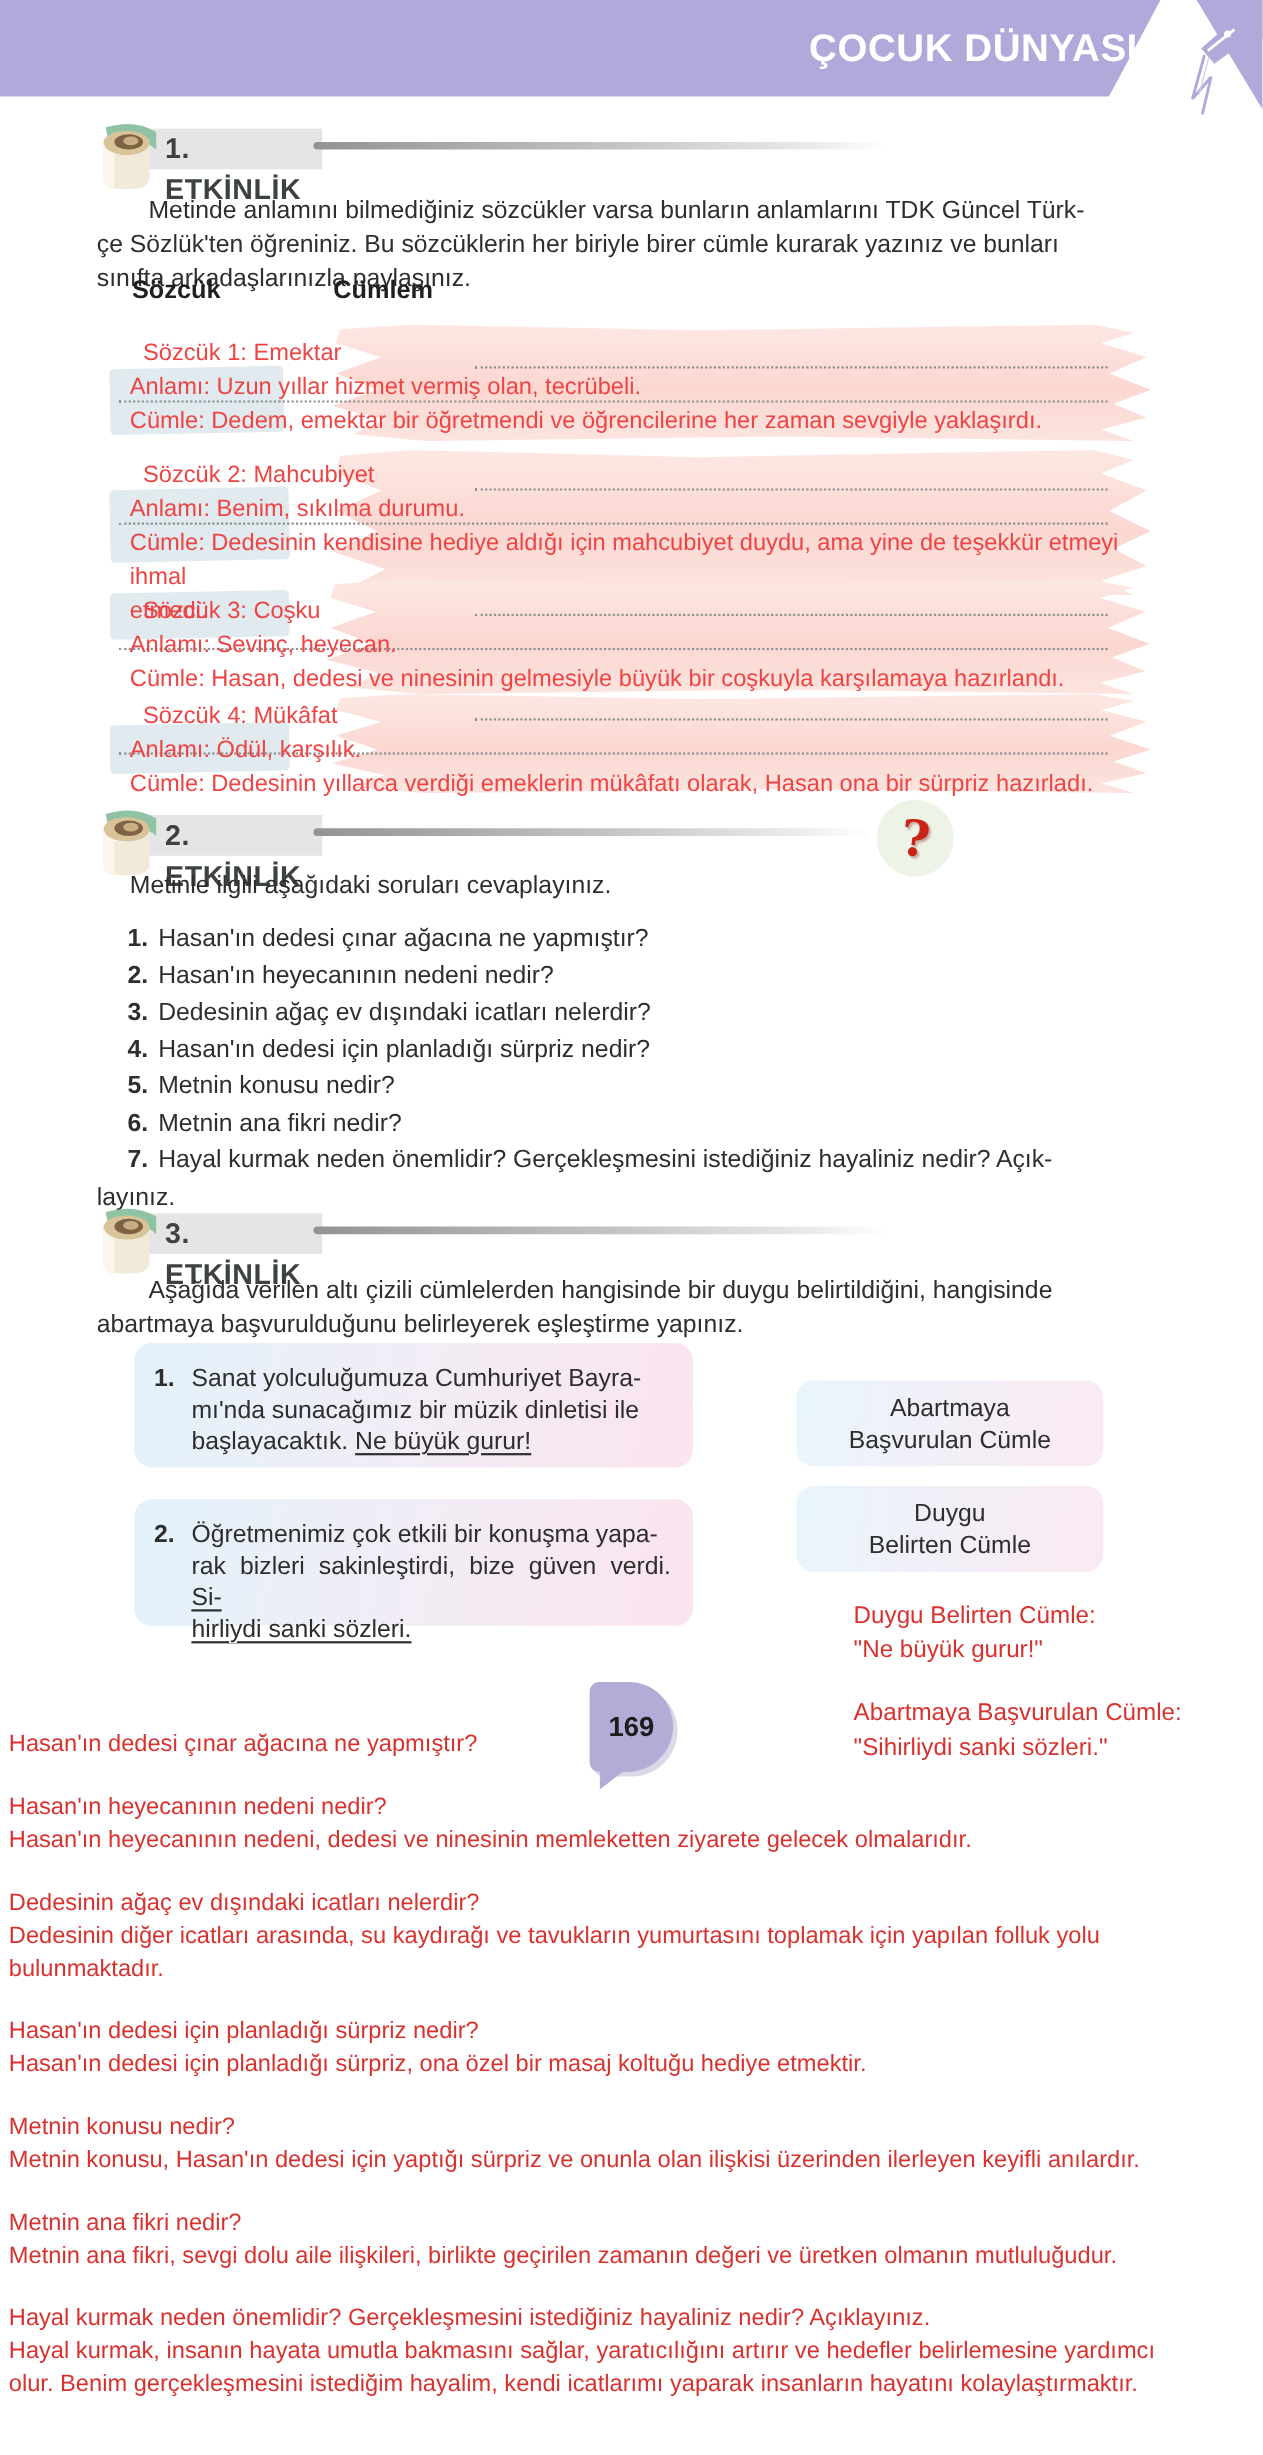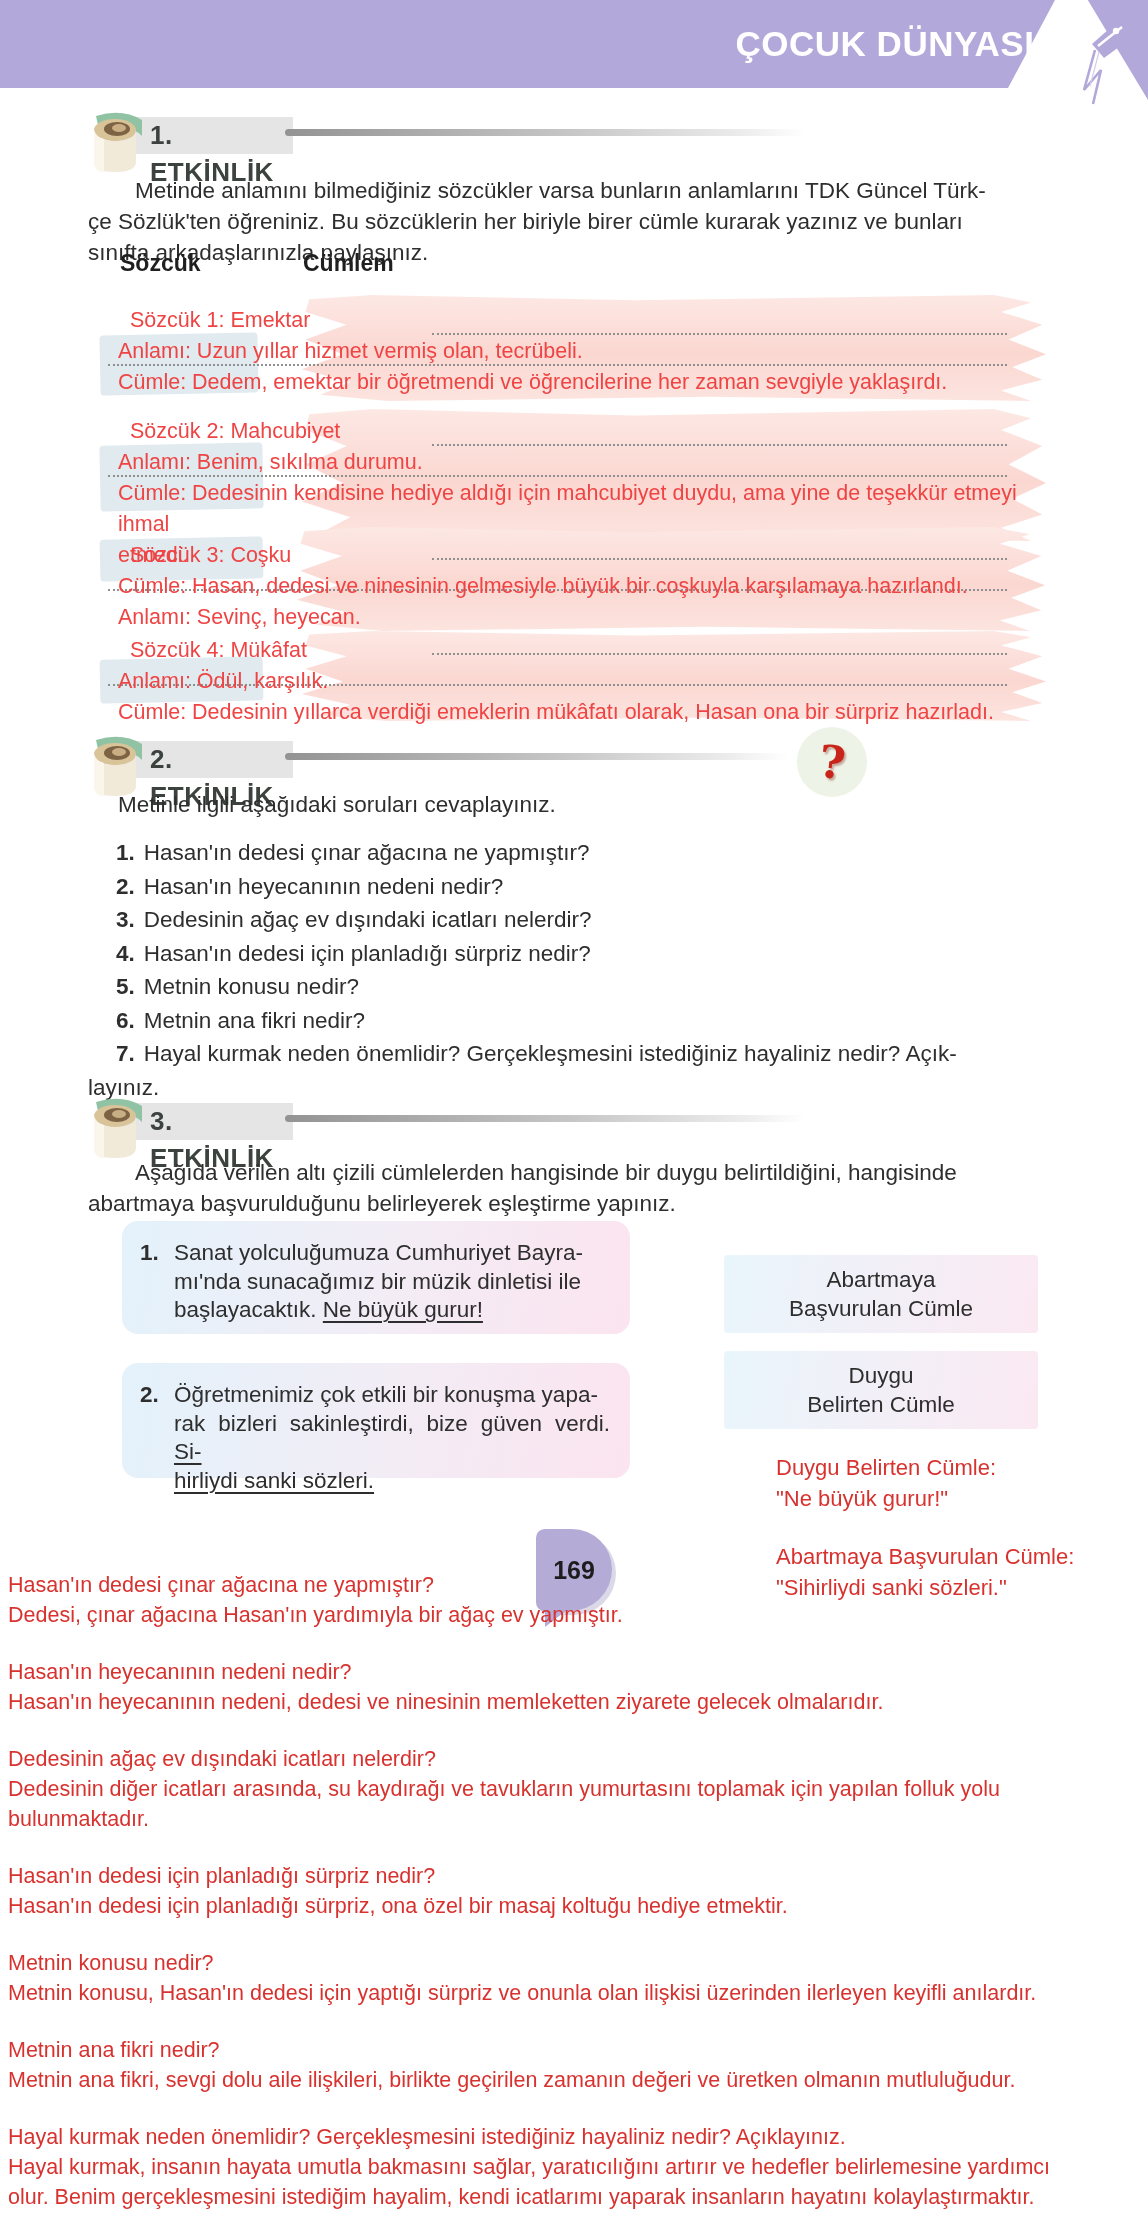--- a/index.html
+++ b/index.html
@@ -210,8 +210,8 @@
   </div>
   <div class="entry e3">
     <div class="line word">Sözcük 3: Coşku</div>
+    <div class="line">Anlamı: Sevinç, heyecan.</div>
     <div class="line">Cümle: Hasan, dedesi ve ninesinin gelmesiyle büyük bir coşkuyla karşılamaya hazırlandı.</div>
-    <div class="line">Anlamı: Sevinç, heyecan.</div>
   </div>
   <div class="entry e4">
     <div class="line word">Sözcük 4: Mükâfat</div>

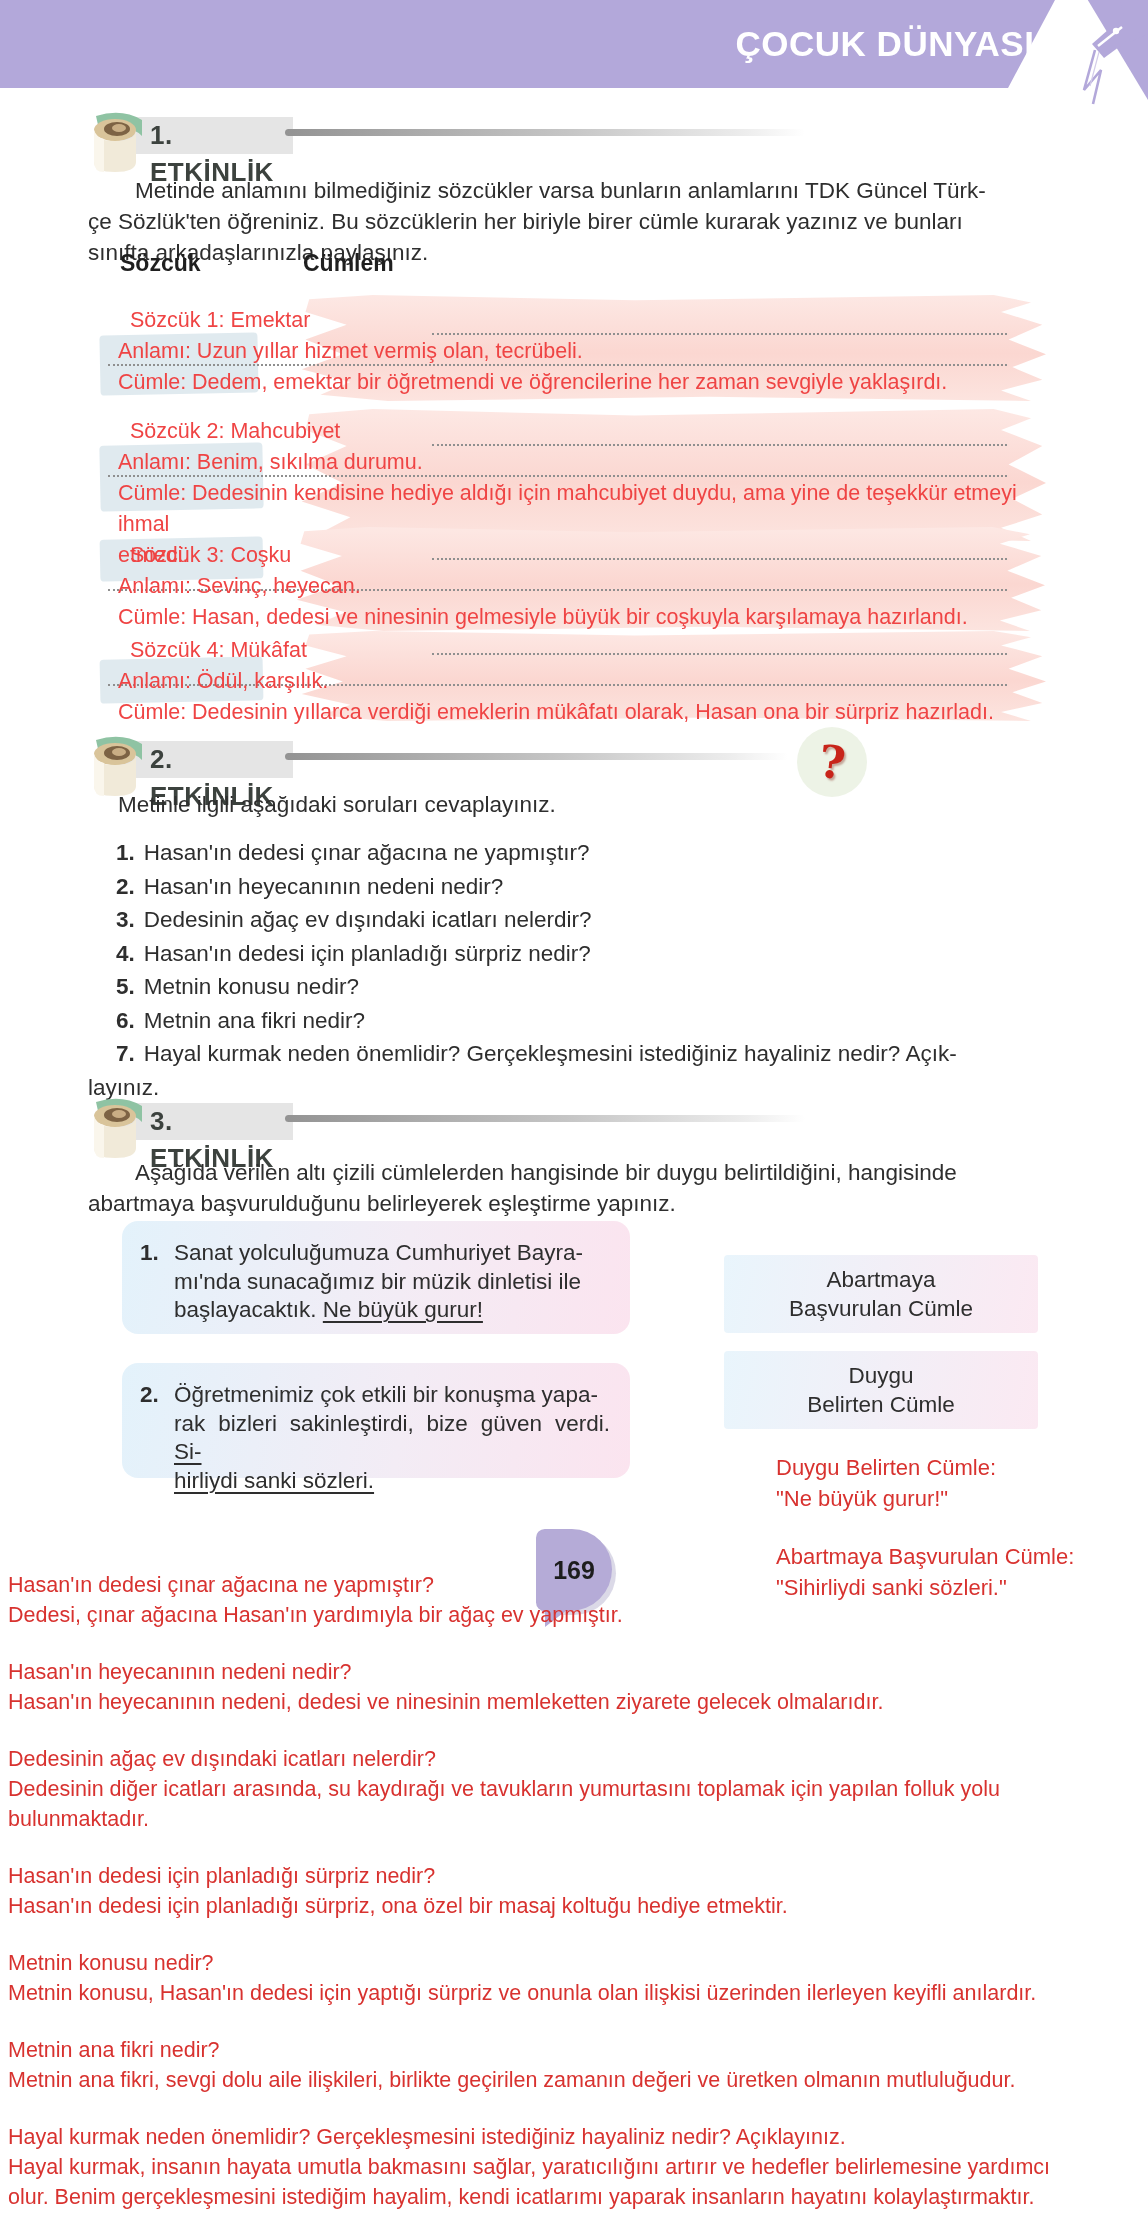--- a/index.html
+++ b/index.html
@@ -115,7 +115,7 @@
   .itembox .txt { white-space:pre-line; }
   .und { text-decoration:underline; text-underline-offset:4px; text-decoration-thickness:2px; }
   .matchbox {
-    position:absolute; left:724px; width:314px; height:78px; border-radius:4px;
+    position:absolute; left:724px; width:279px; height:78px; border-radius:16px;
     background:linear-gradient(100deg,#e9f5fc,#fbe9f2);
     color:#2e2e2e; font-size:22.5px; line-height:29px; text-align:center;
     white-space:pre-line; display:flex; align-items:center; justify-content:center;

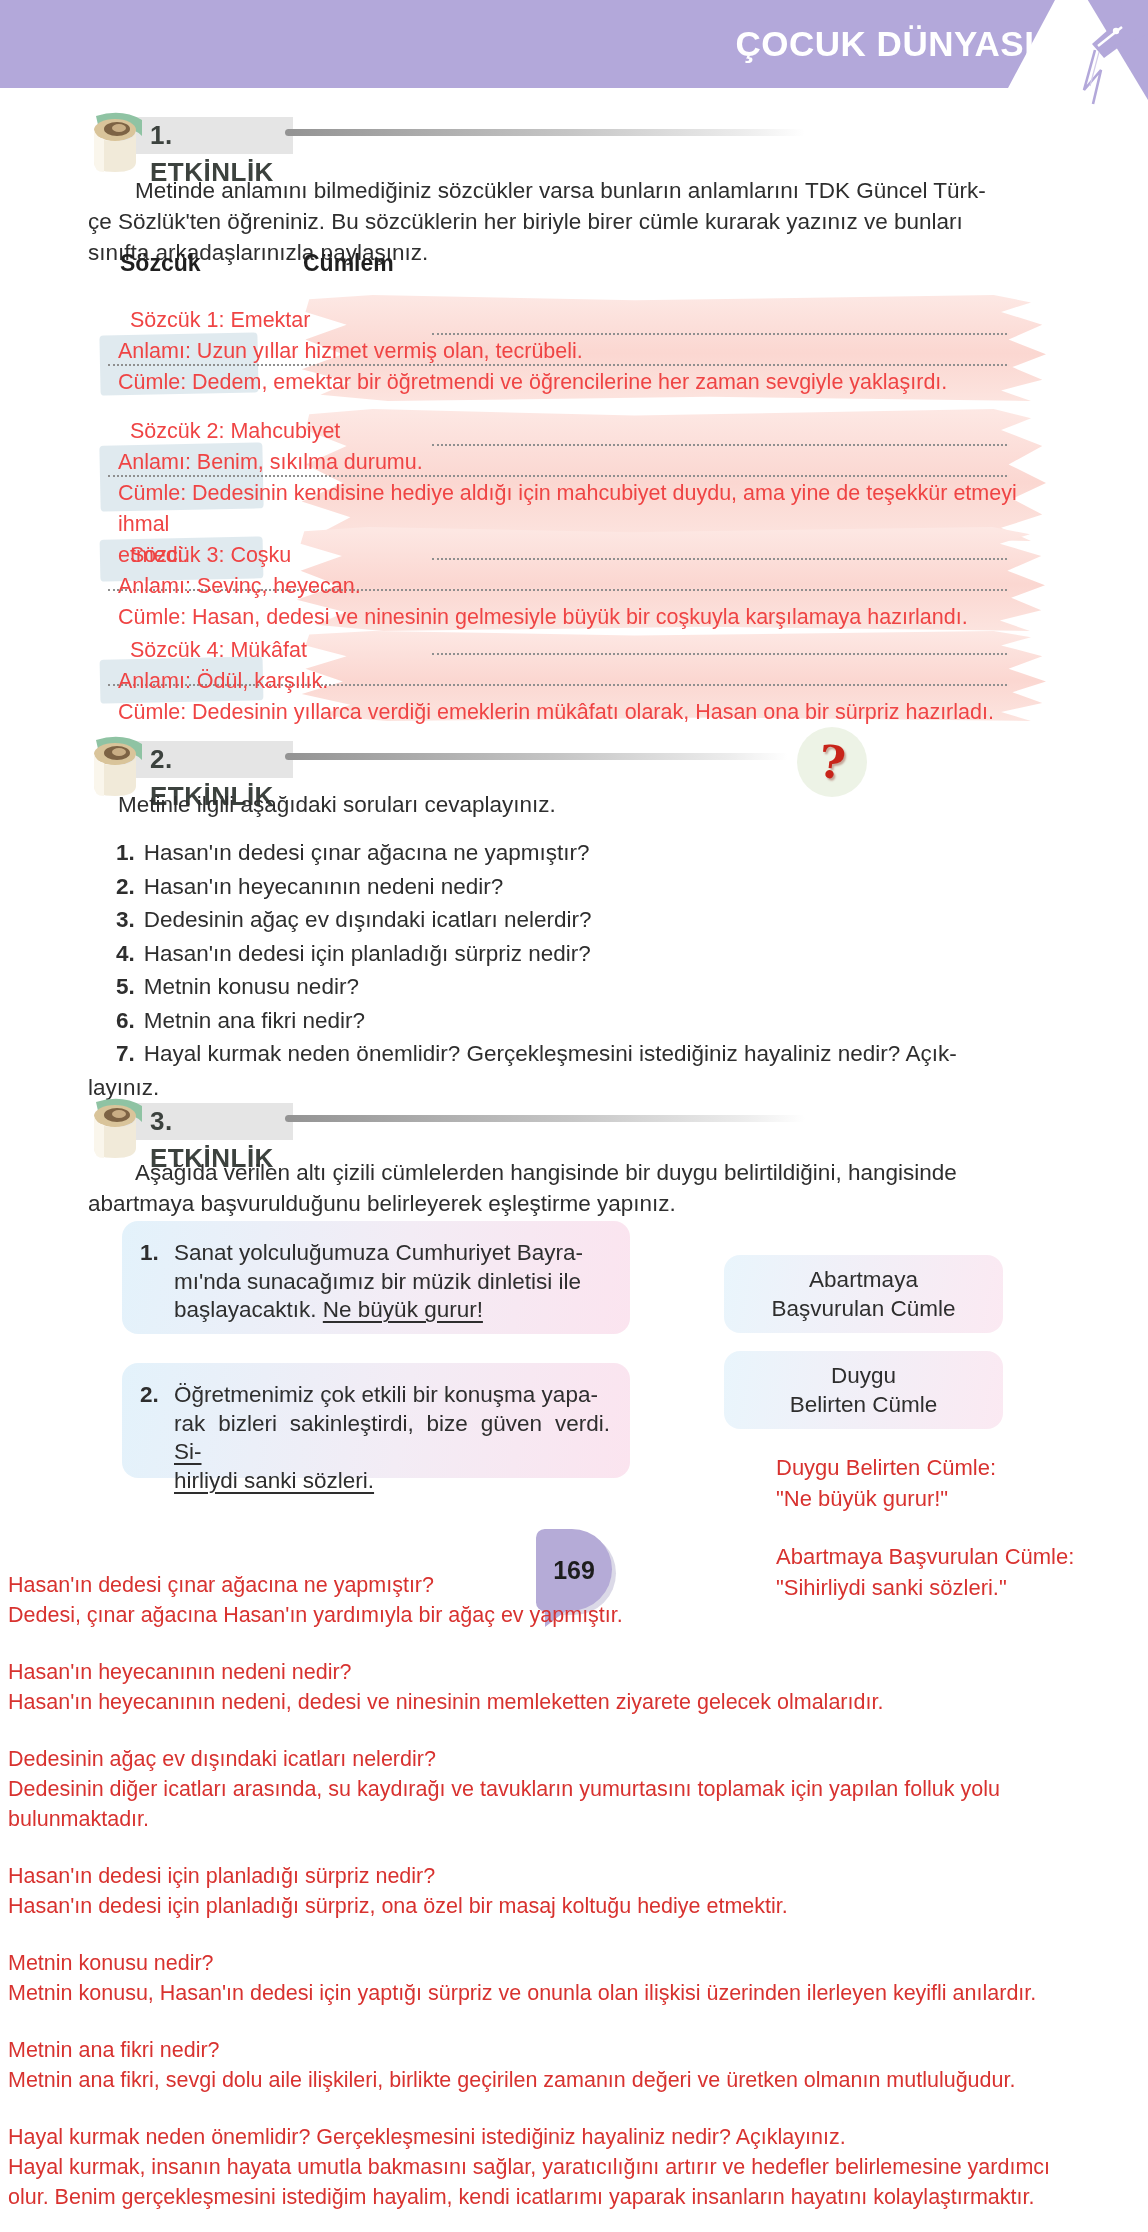--- a/index.html
+++ b/index.html
@@ -281,7 +281,6 @@
   <div class="qa">
     <div class="qa-item">
       <div class="qq">Hasan'ın dedesi çınar ağacına ne yapmıştır?</div>
-      <div class="a">Dedesi, çınar ağacına Hasan'ın yardımıyla bir ağaç ev yapmıştır.</div>
     </div>
     <div class="qa-item">
       <div class="qq">Hasan'ın heyecanının nedeni nedir?</div>

